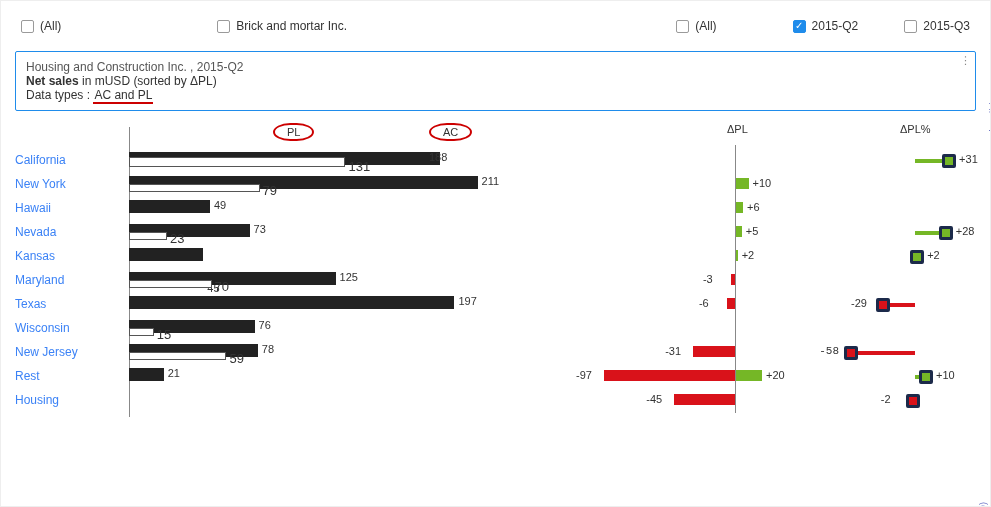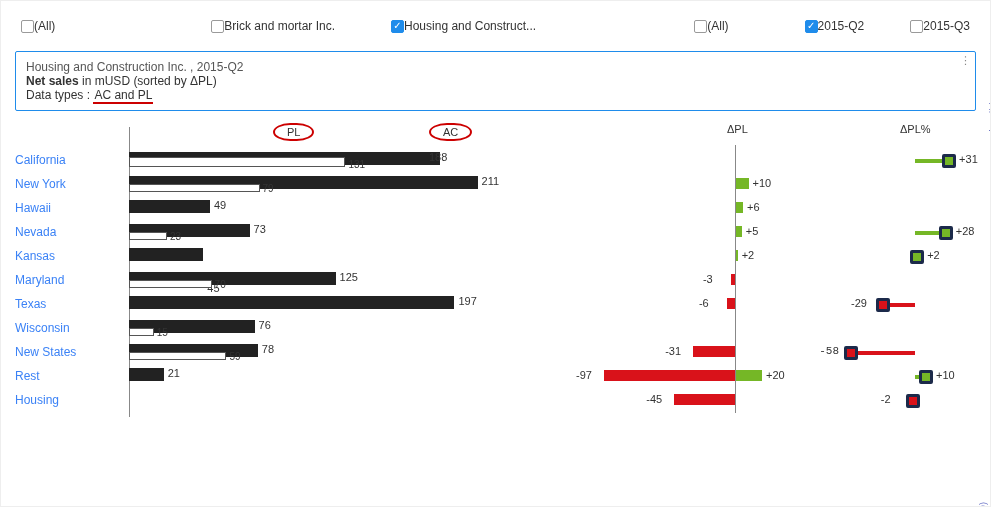--- a/index.html
+++ b/index.html
@@ -16,7 +16,7 @@
   body{margin:0;background:#fff;width:991px;height:507px;overflow:hidden;position:relative;padding:10px 14px 0 14px;border:1px solid #eee;}
   
   .filters{display:flex;align-items:center;gap:8px;height:30px;padding:2px 6px;}
-  .cb{display:inline-flex;align-items:center;color:var(--muted);white-space:nowrap;}
+  .cb{display:inline-flex;align-items:center;gap:6px;color:var(--muted);white-space:nowrap;}
   .cb-box{width:13px;height:13px;border:1px solid #9a9a9a;border-radius:2px;display:inline-flex;align-items:center;justify-content:center;}
   .cb-box.checked{background:var(--blue);border-color:var(--blue);}
   .cb-box.checked::after{content:"✓";color:#fff;font-size:10px;line-height:1;}

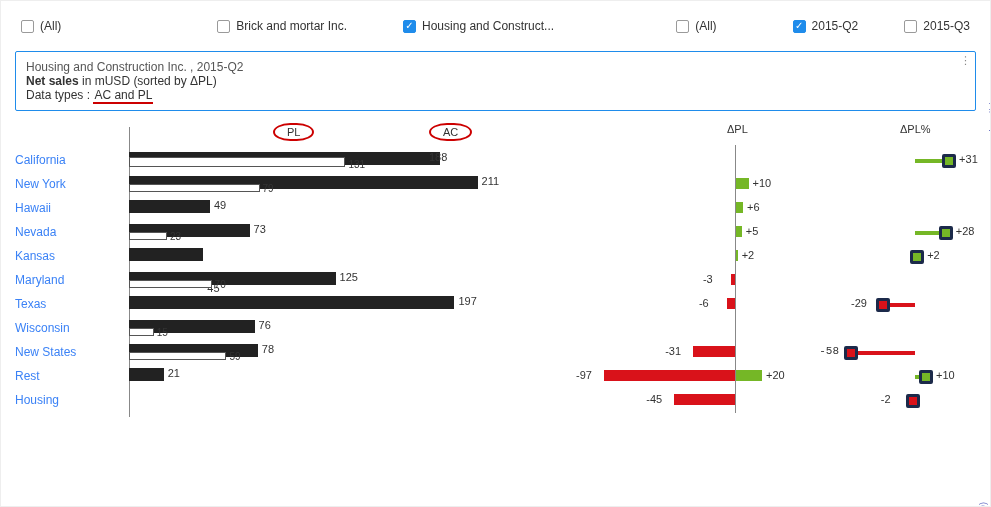--- a/index.html
+++ b/index.html
@@ -69,10 +69,6 @@
       <span>Brick and mortar Inc.</span>
     </label>
   <span class="spacer w2"></span>
-  <label class="cb">
-      <span class="cb-box checked"></span>
-      <span>Housing and Construct...</span>
-    </label>
   <span class="spacer" style="flex:1 1 auto;"></span>
   <label class="cb">
       <span class="cb-box"></span>

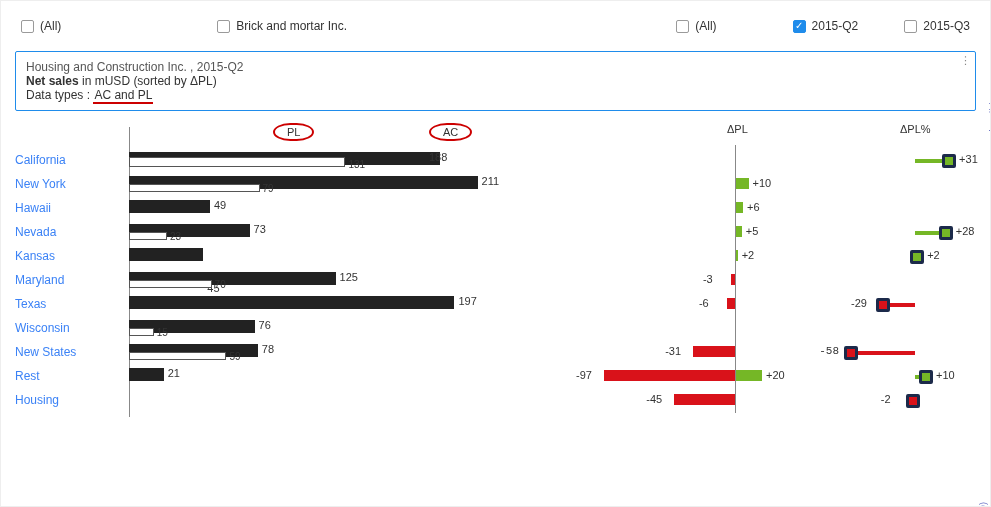--- a/index.html
+++ b/index.html
@@ -45,7 +45,7 @@
   .bar-ac{position:absolute;top:3px;height:13px;background:var(--black);}
   .bar-pl{position:absolute;top:8px;height:10px;border:1px solid #555;background:#fff;}
   .bar-lbl{position:absolute;top:2px;font-size:11px;color:#333;}
-  .pl-lbl{position:absolute;top:10px;font-size:10px;color:#333;}
+  .pl-lbl{position:absolute;top:10px;font-size:13px;color:#333;}
   .axis-main{position:absolute;left:114px;top:0;bottom:0;border-left:1px solid #888;}
   
   .dpl-zero{position:absolute;top:0;bottom:0;border-left:1px solid #888;}

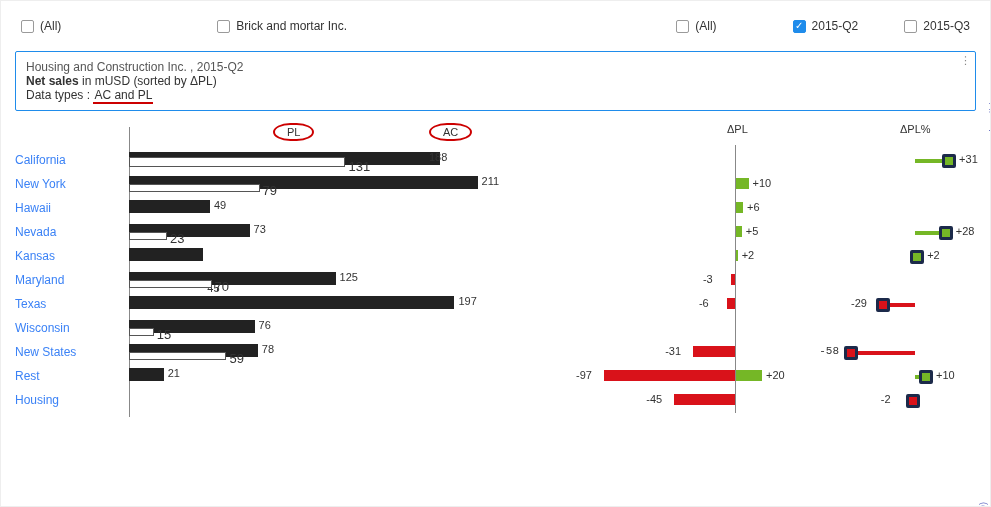--- a/index.html
+++ b/index.html
@@ -180,7 +180,7 @@
         <div class="pl-lbl" style="left: 141.783px;">15</div>
       </div>
       <div class="row">
-        <div class="cat">New States</div>
+        <div class="cat">New Jersey</div>
         <div class="bar-ac" style="left: 114px; width: 128.87px;"></div>
         <div class="bar-lbl" style="left: 246.87px;">78</div>
         <div class="bar-pl" style="left: 114px; width: 97.4783px; top: 11px; height: 8px;"></div>

